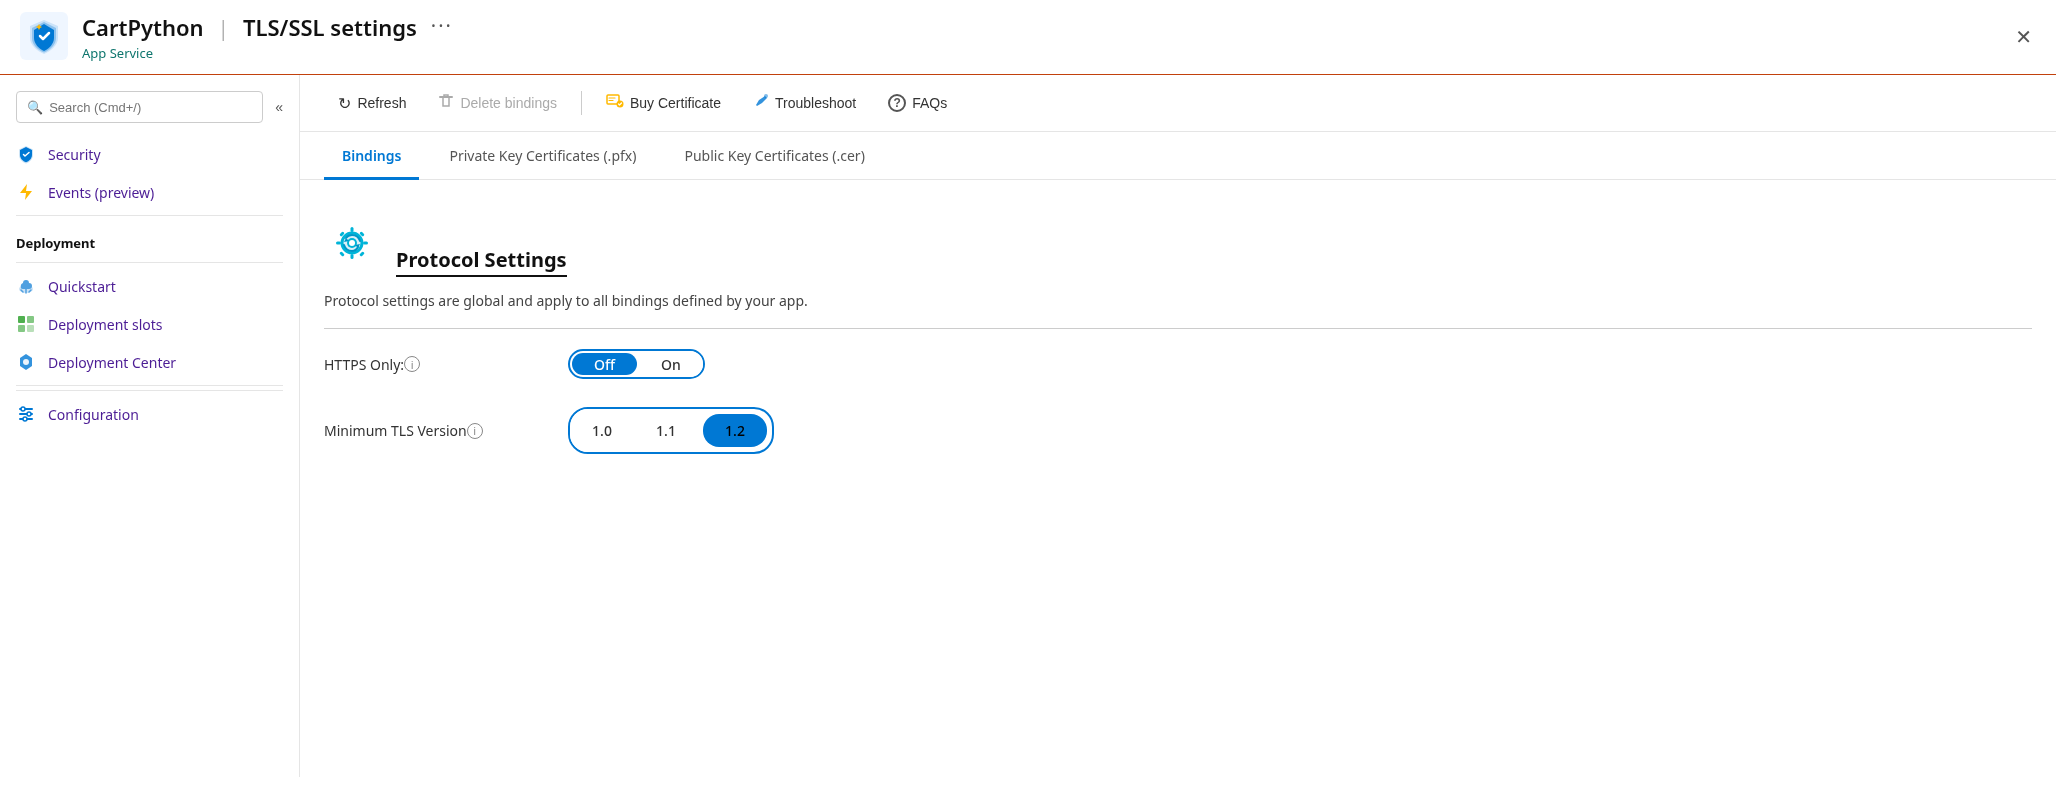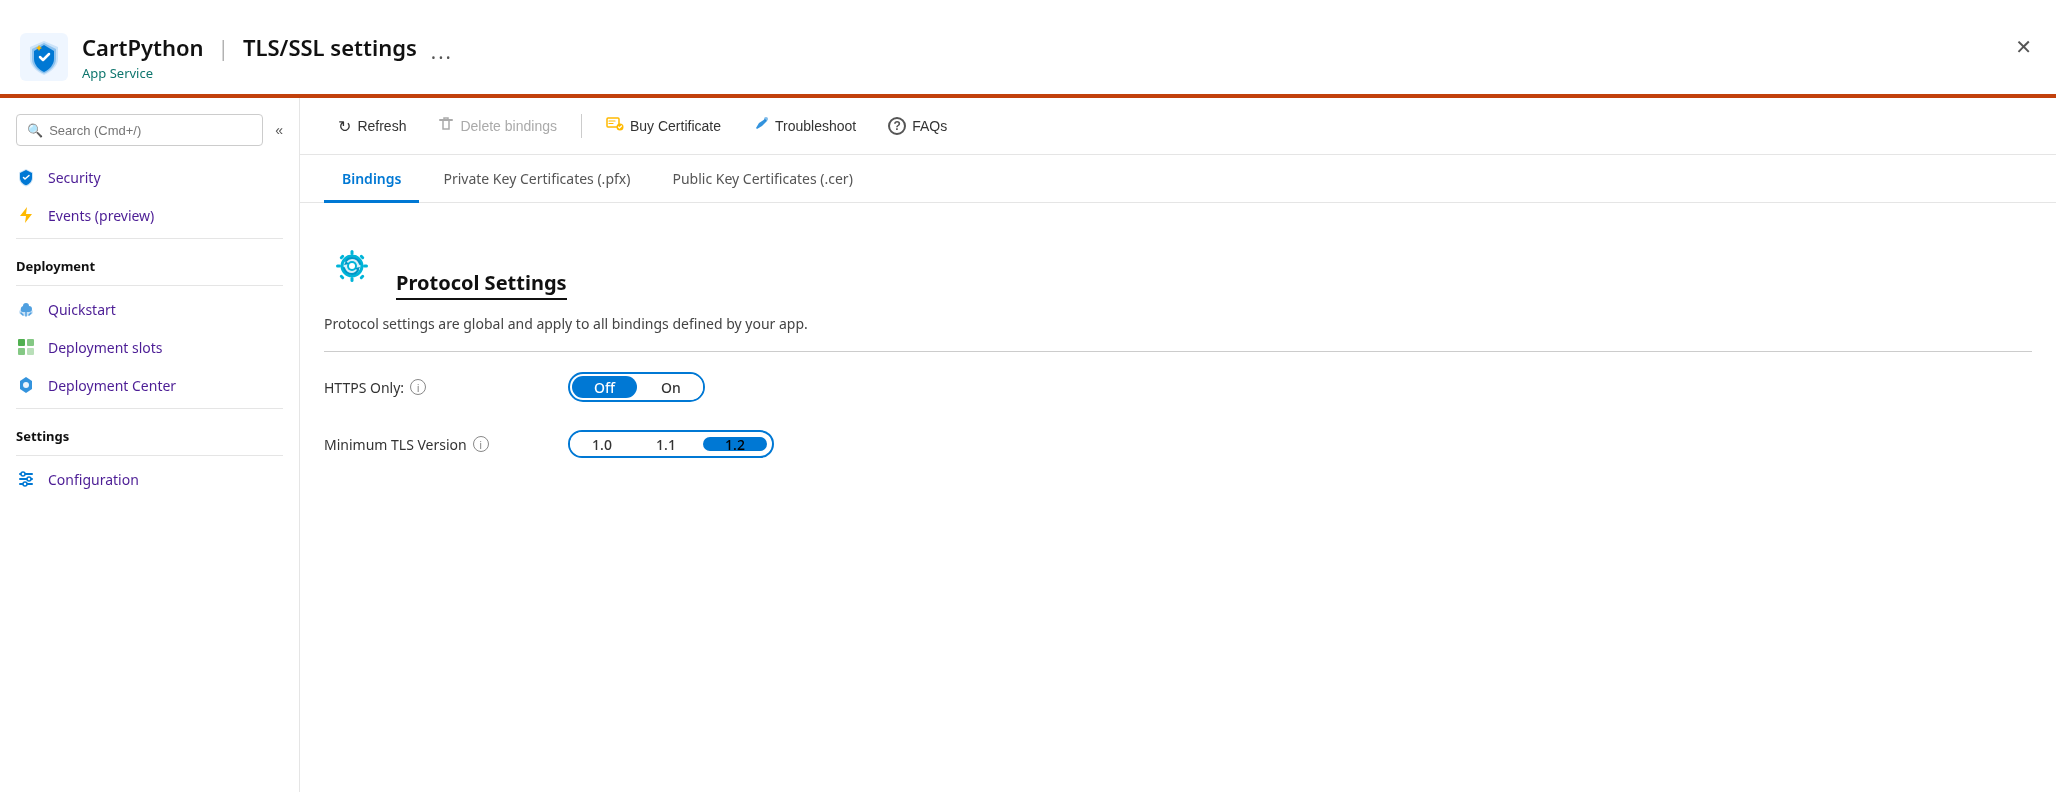--- a/index.html
+++ b/index.html
@@ -16,9 +16,8 @@
     
     .header {
       display: flex;
-      align-items: center;
-      padding: 32px 24px 12px 20px;
-      border-bottom: 4px solid #c2410c;
+      padding: 12px 24px 12px 20px;
+      border-bottom: 1px solid #c2410c;
       position: relative;
     }
     .header-icon {

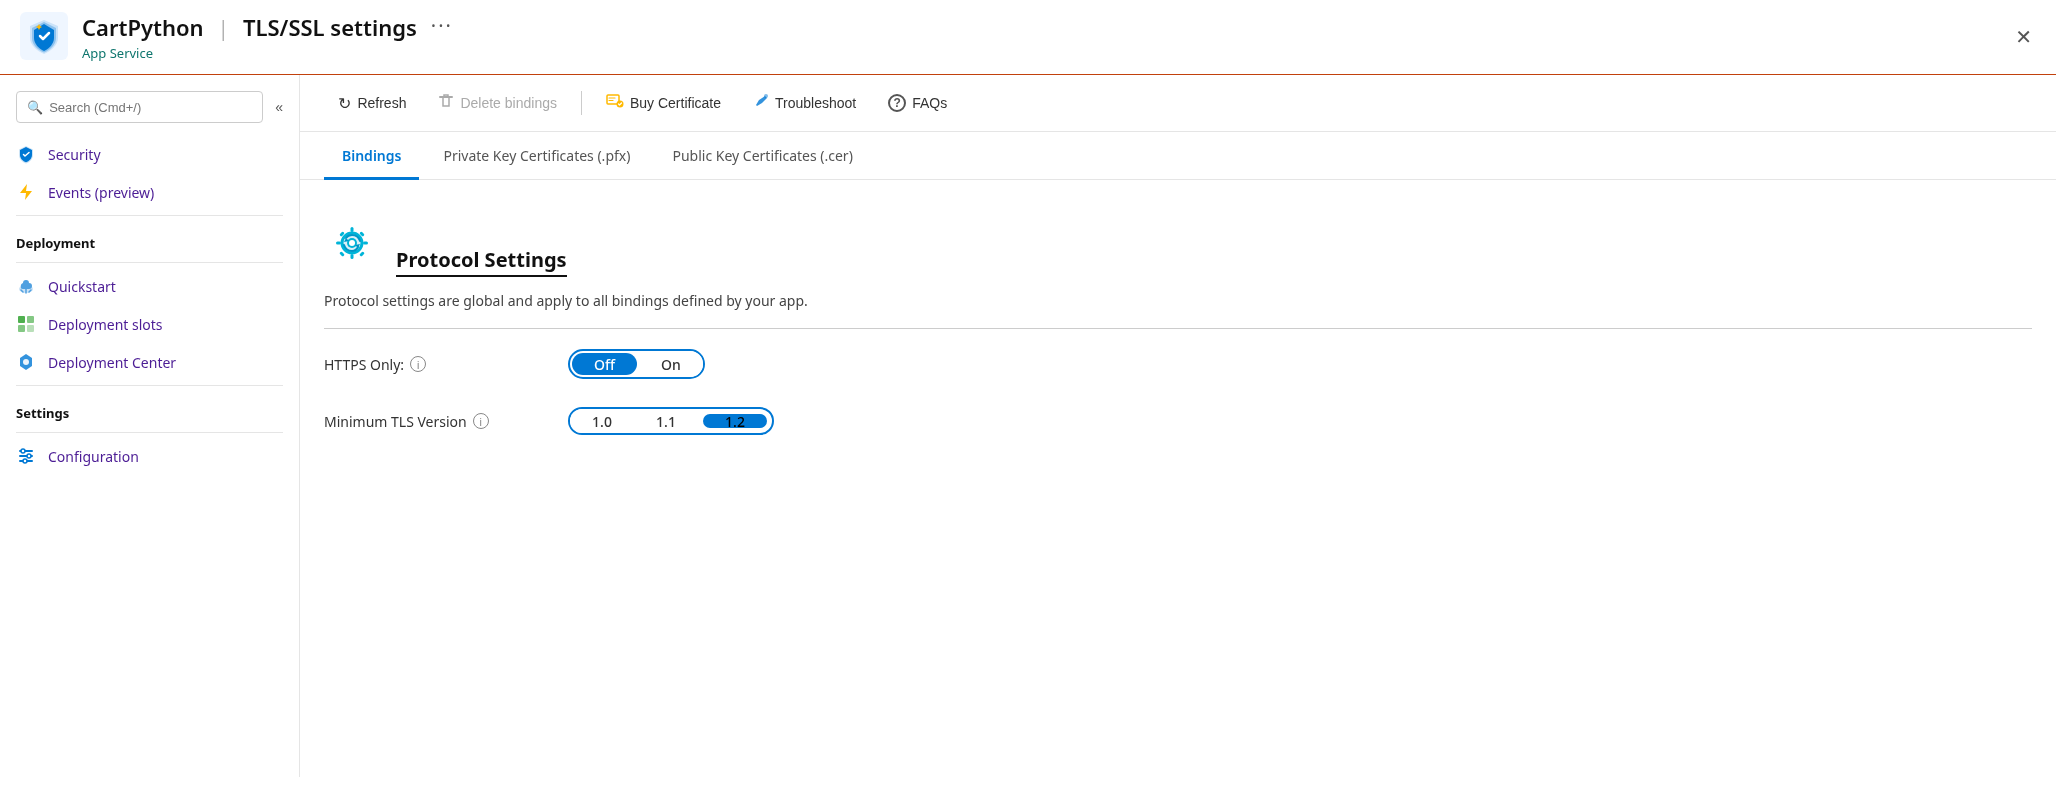--- a/index.html
+++ b/index.html
@@ -182,7 +182,7 @@
       align-items: center;
       padding: 0 24px;
       border-bottom: 1px solid #e5e5e5;
-      gap: 6px;
+      gap: 12px;
     }
     .tab {
       padding: 14px 18px 12px 18px;

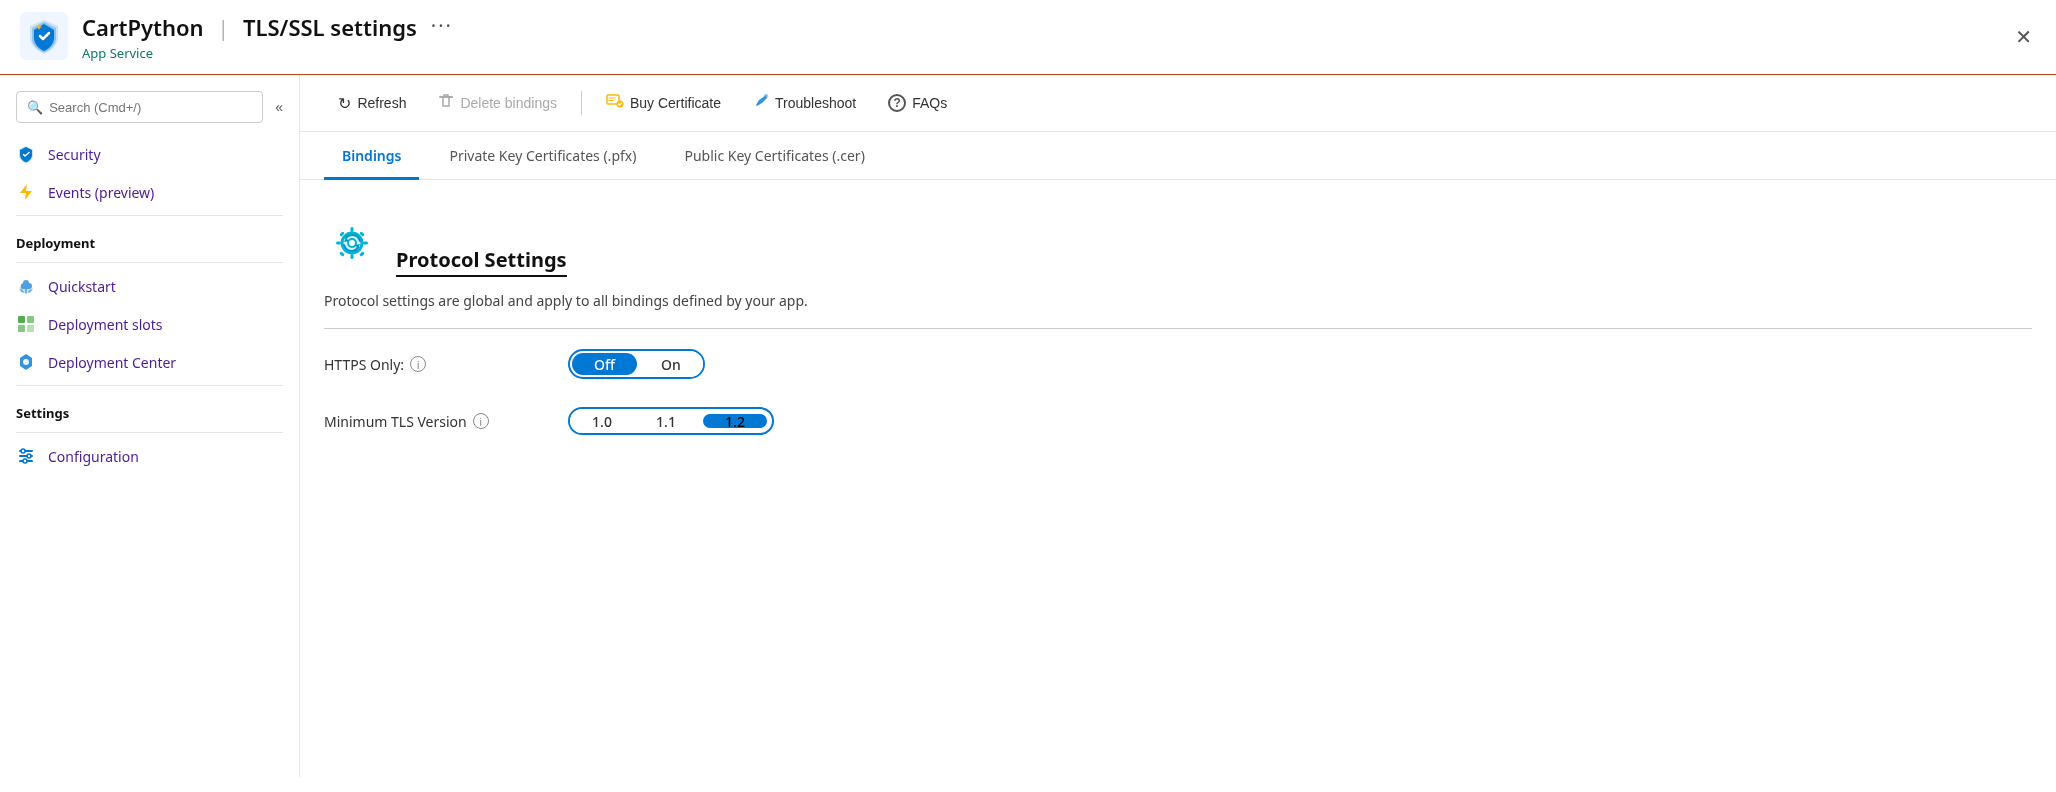--- a/index.html
+++ b/index.html
@@ -245,7 +245,6 @@
       min-width: 220px;
       display: flex;
       align-items: center;
-      gap: 6px;
     }
     .info-icon {
       width: 16px;

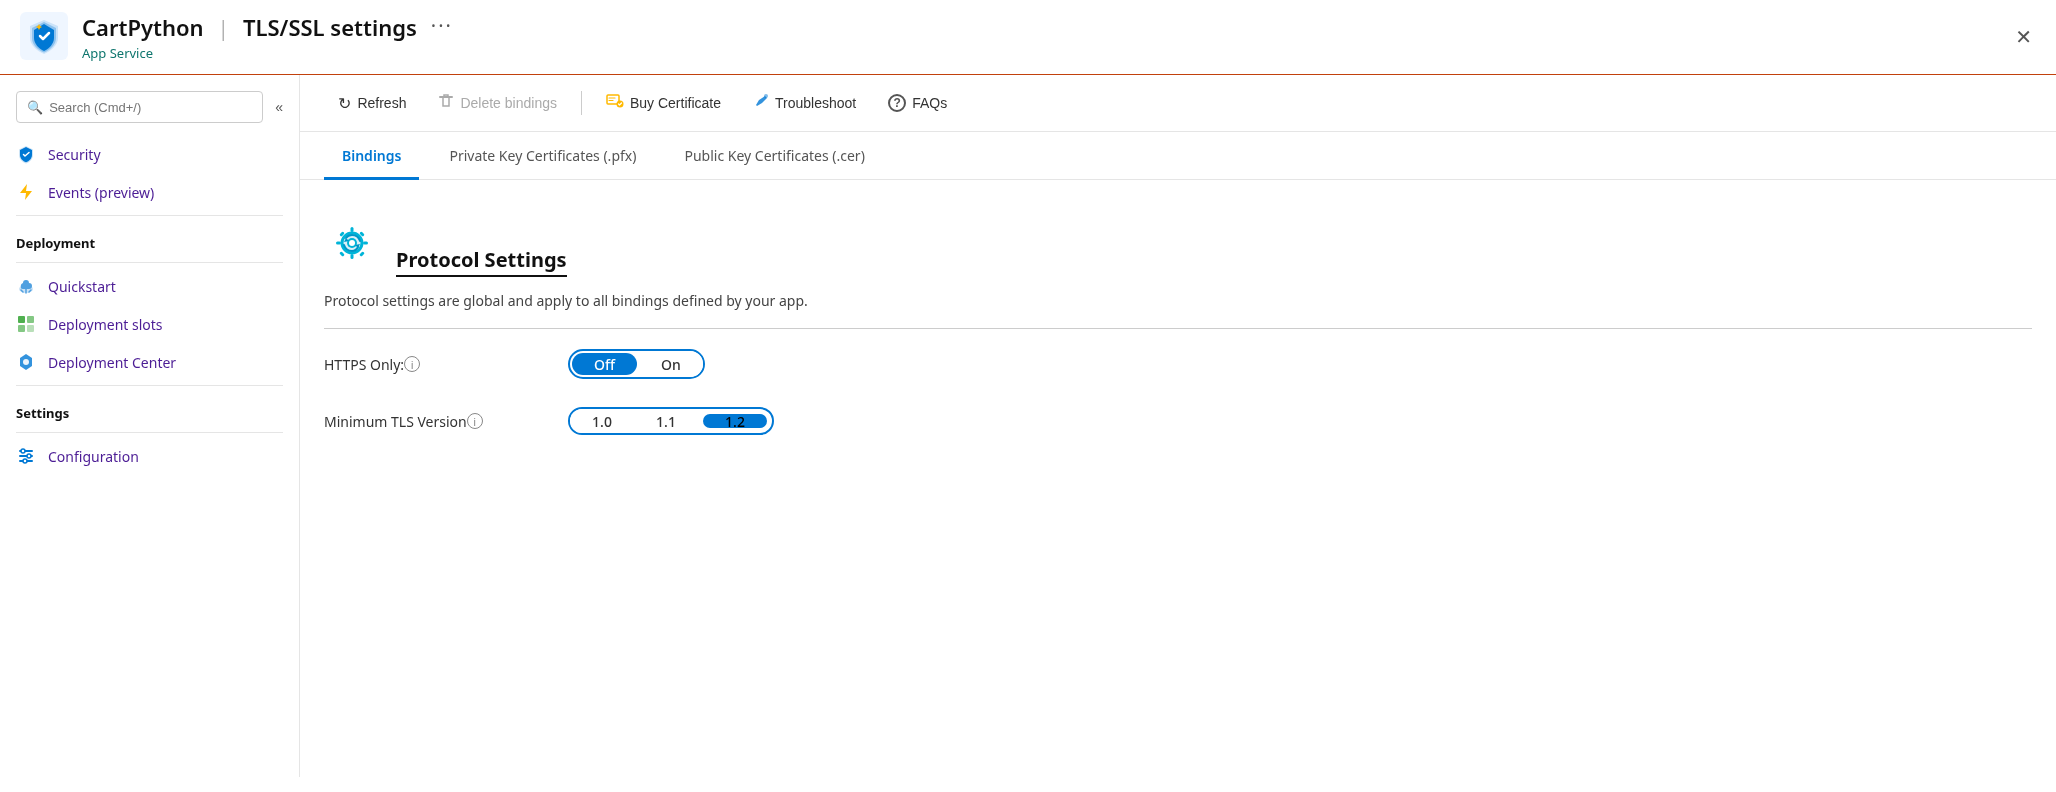--- a/index.html
+++ b/index.html
@@ -413,7 +413,6 @@
     </div>
 
     <hr class="sidebar-divider">
-    <div class="sidebar-section-label">Settings</div>
     <hr class="sidebar-divider">
 
     <div class="sidebar-item">

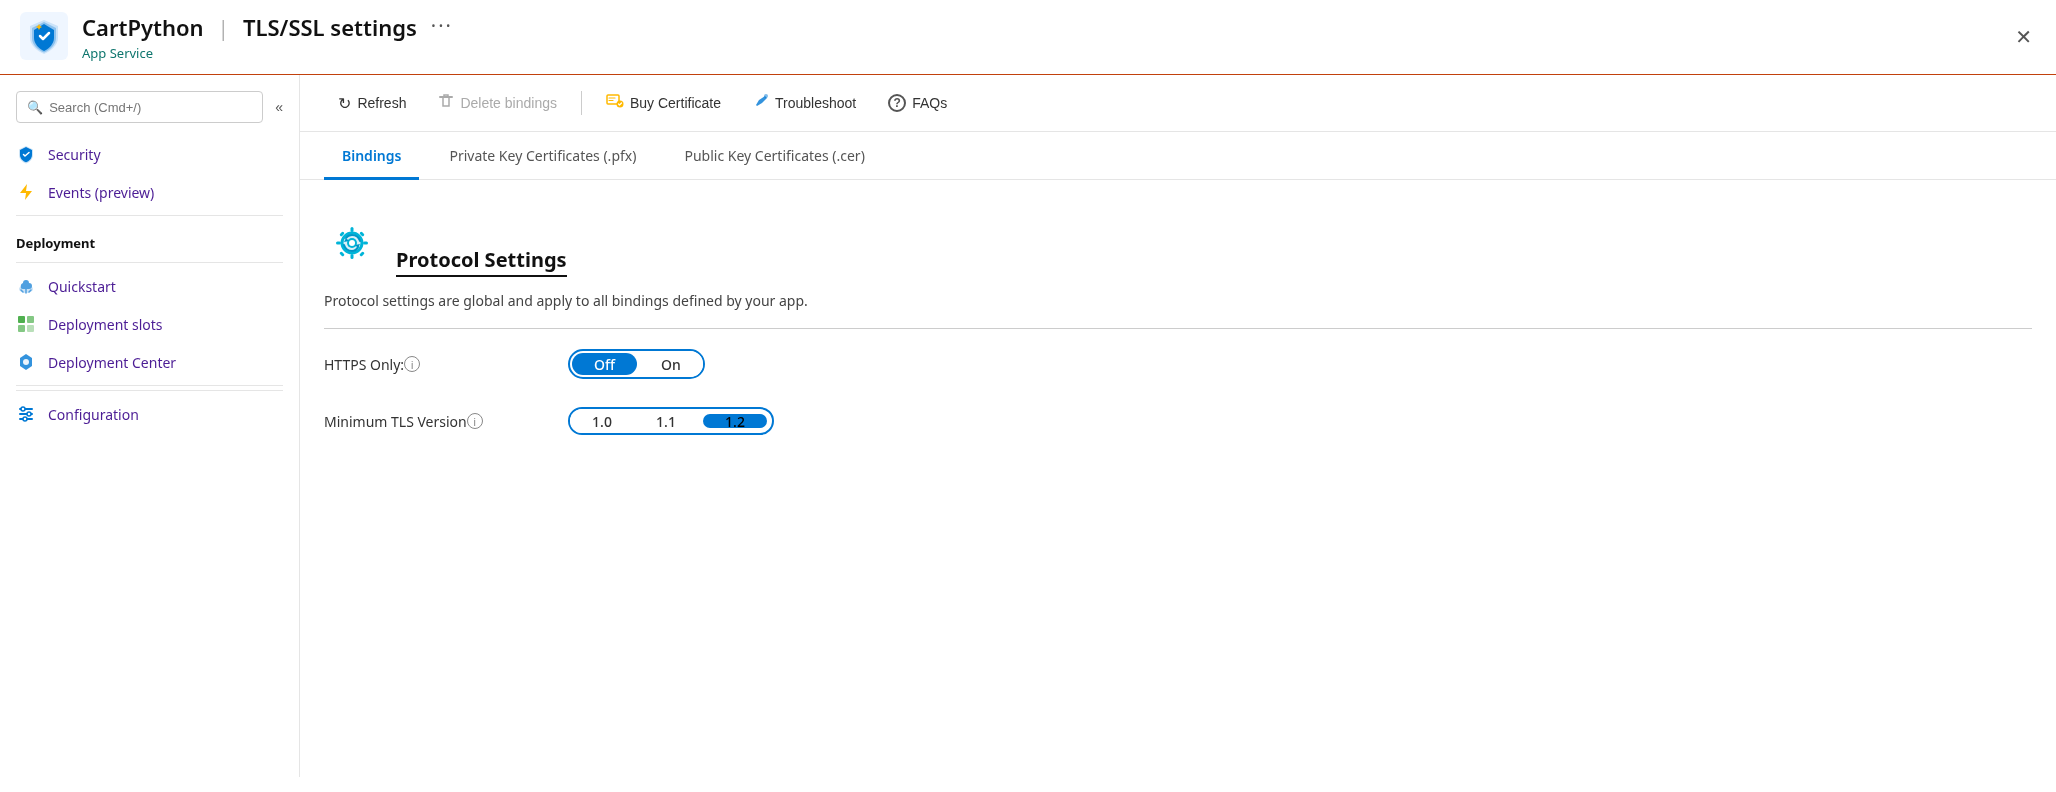--- a/index.html
+++ b/index.html
@@ -295,7 +295,7 @@
       border: 2px solid #0078d4;
       border-radius: 20px;
       overflow: hidden;
-      height: 28px;
+      height: 47px;
     }
     .tls-option {
       padding: 4px 22px;

